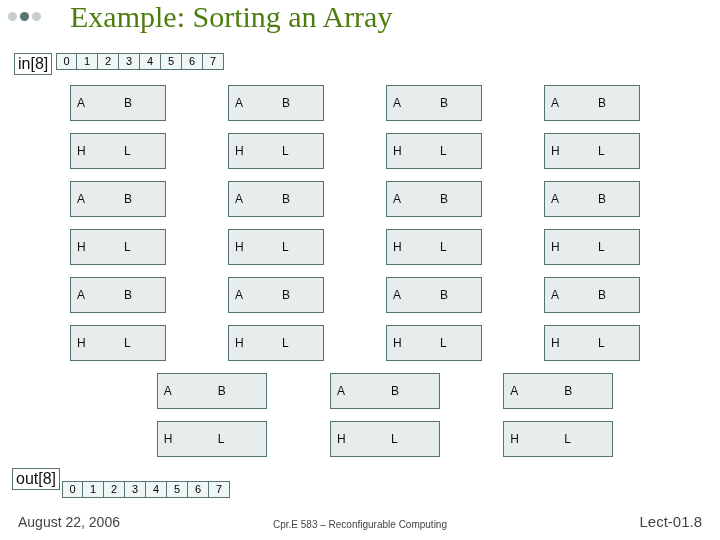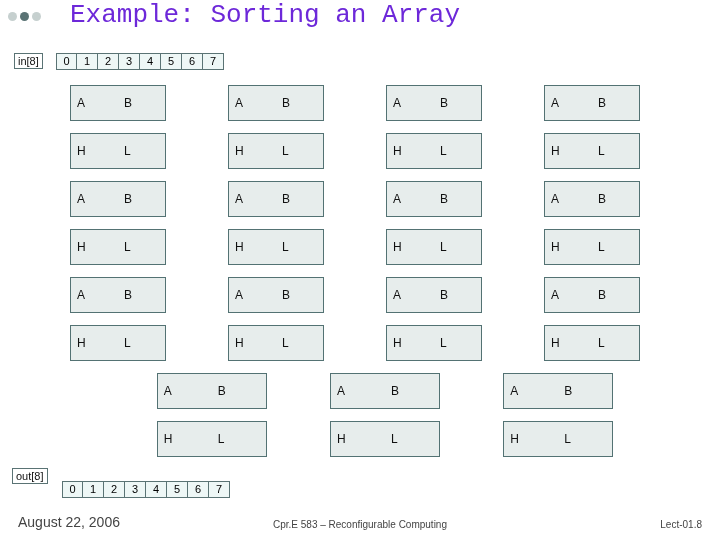--- a/index.html
+++ b/index.html
@@ -20,8 +20,8 @@
   .bullets span.dark { background: #5a7374; }
   h1.title {
     position: absolute; top: 0; left: 70px; margin: 0;
-    font-size: 26px; font-weight: 400; color: #6d28d9;
-    font-family: Liberation Mono, monospace;
+    font-size: 30px; font-weight: 400; color: #4d7c0f;
+    font-family: Liberation Serif, serif;
   }
   .io-label {
     position: absolute;

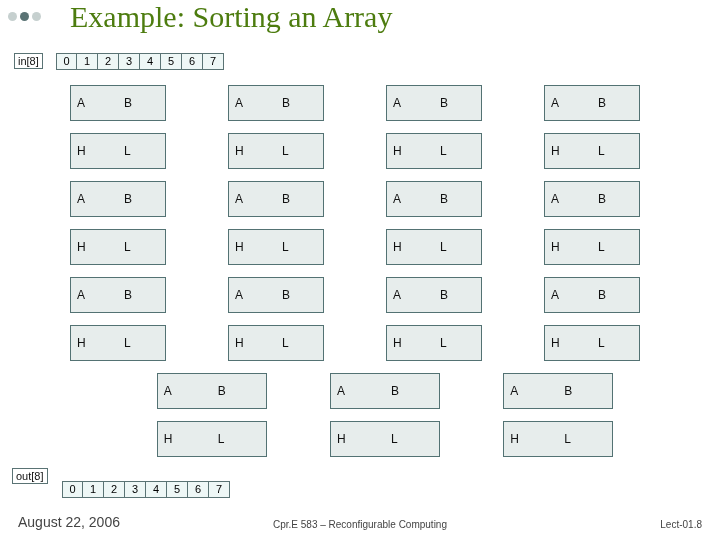--- a/index.html
+++ b/index.html
@@ -25,7 +25,7 @@
   }
   .io-label {
     position: absolute;
-    font-size: 11px;
+    font-size: 16px;
     border: 1px solid #5a7374;
     background: #fff;
     padding: 1px 3px;

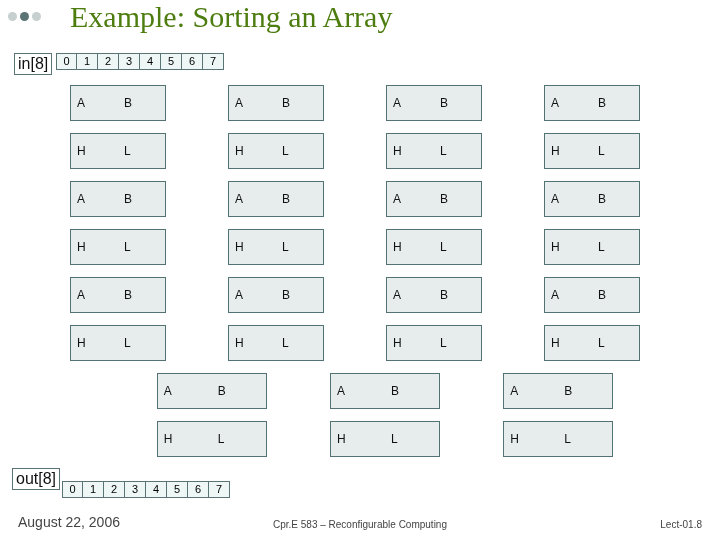--- a/index.html
+++ b/index.html
@@ -77,7 +77,7 @@
   }
   .footer-right {
     position: absolute; bottom: 10px; right: 18px;
-    font-size: 10px; color: #444; margin-top: 10px;
+    font-size: 15px; color: #444; margin-top: 10px;
   }
   .arrow-head { fill: #537273; }
 </style>

